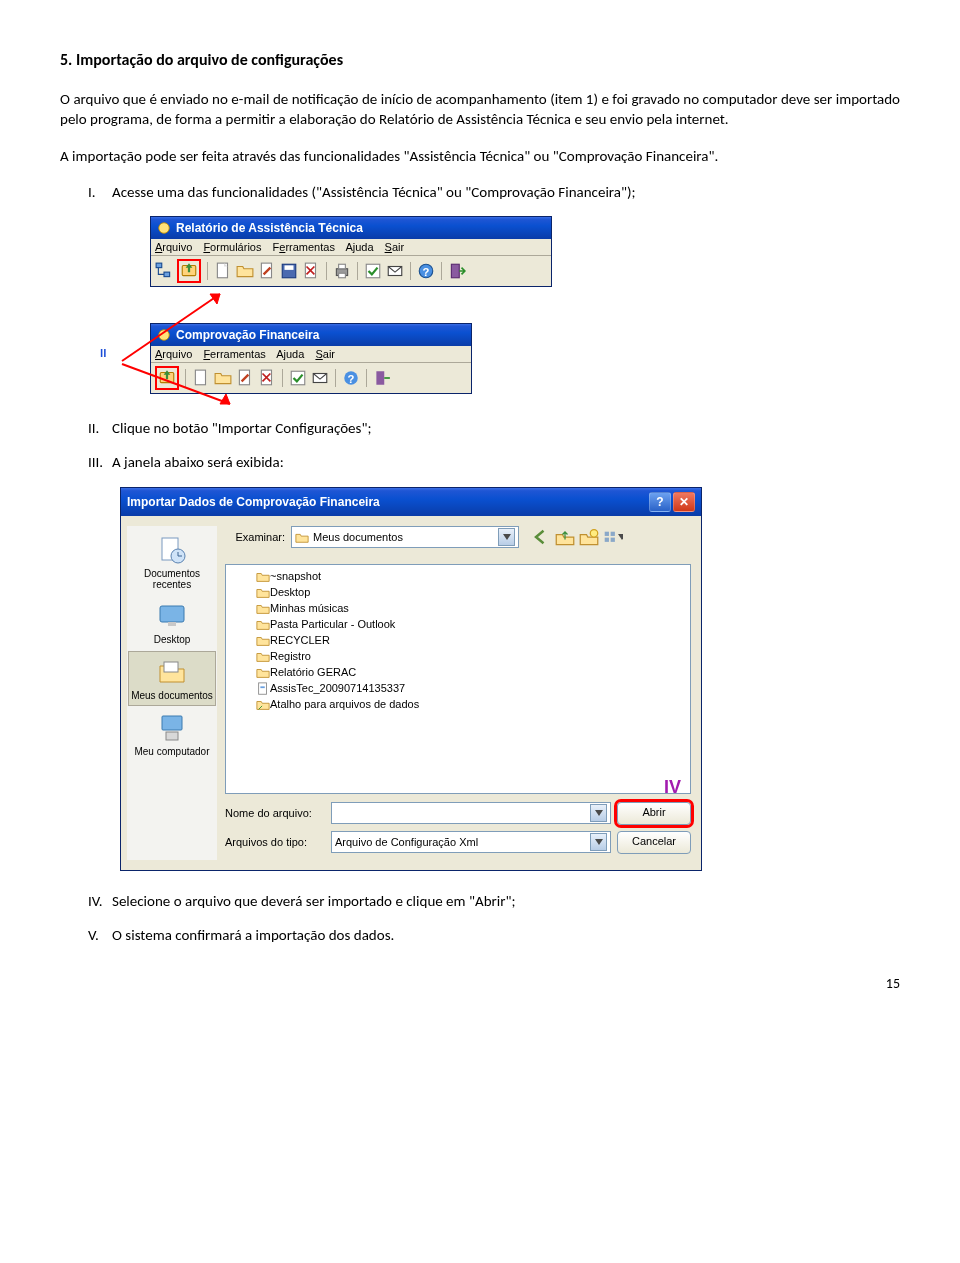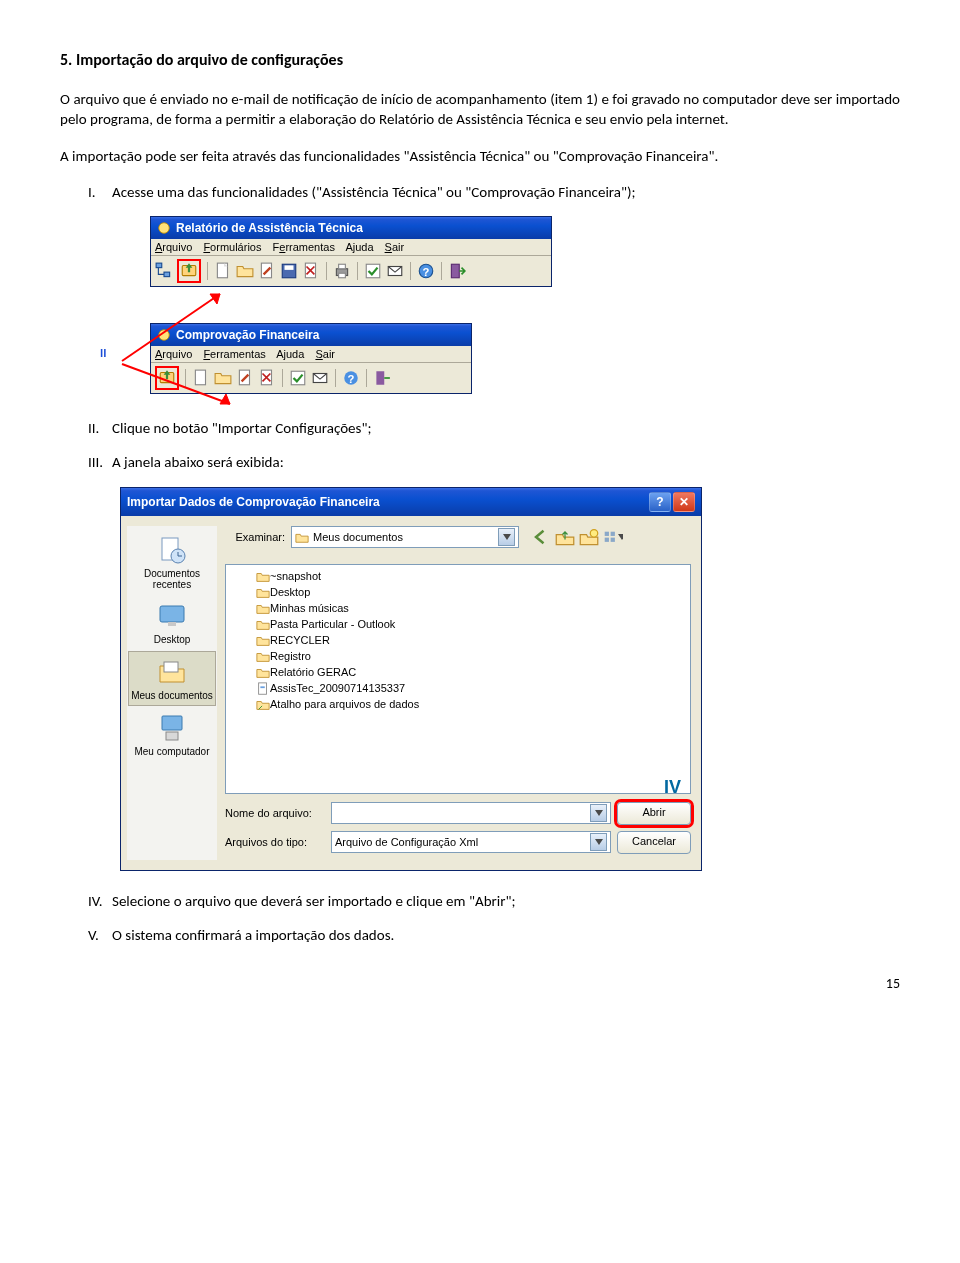--- a/index.html
+++ b/index.html
@@ -274,7 +274,7 @@
     position: absolute;
     right: 20px;
     bottom: 72px;
-    color: #0369a1;
+    color: #a21caf;
     font-weight: bold;
     font-size: 18px;
   }

